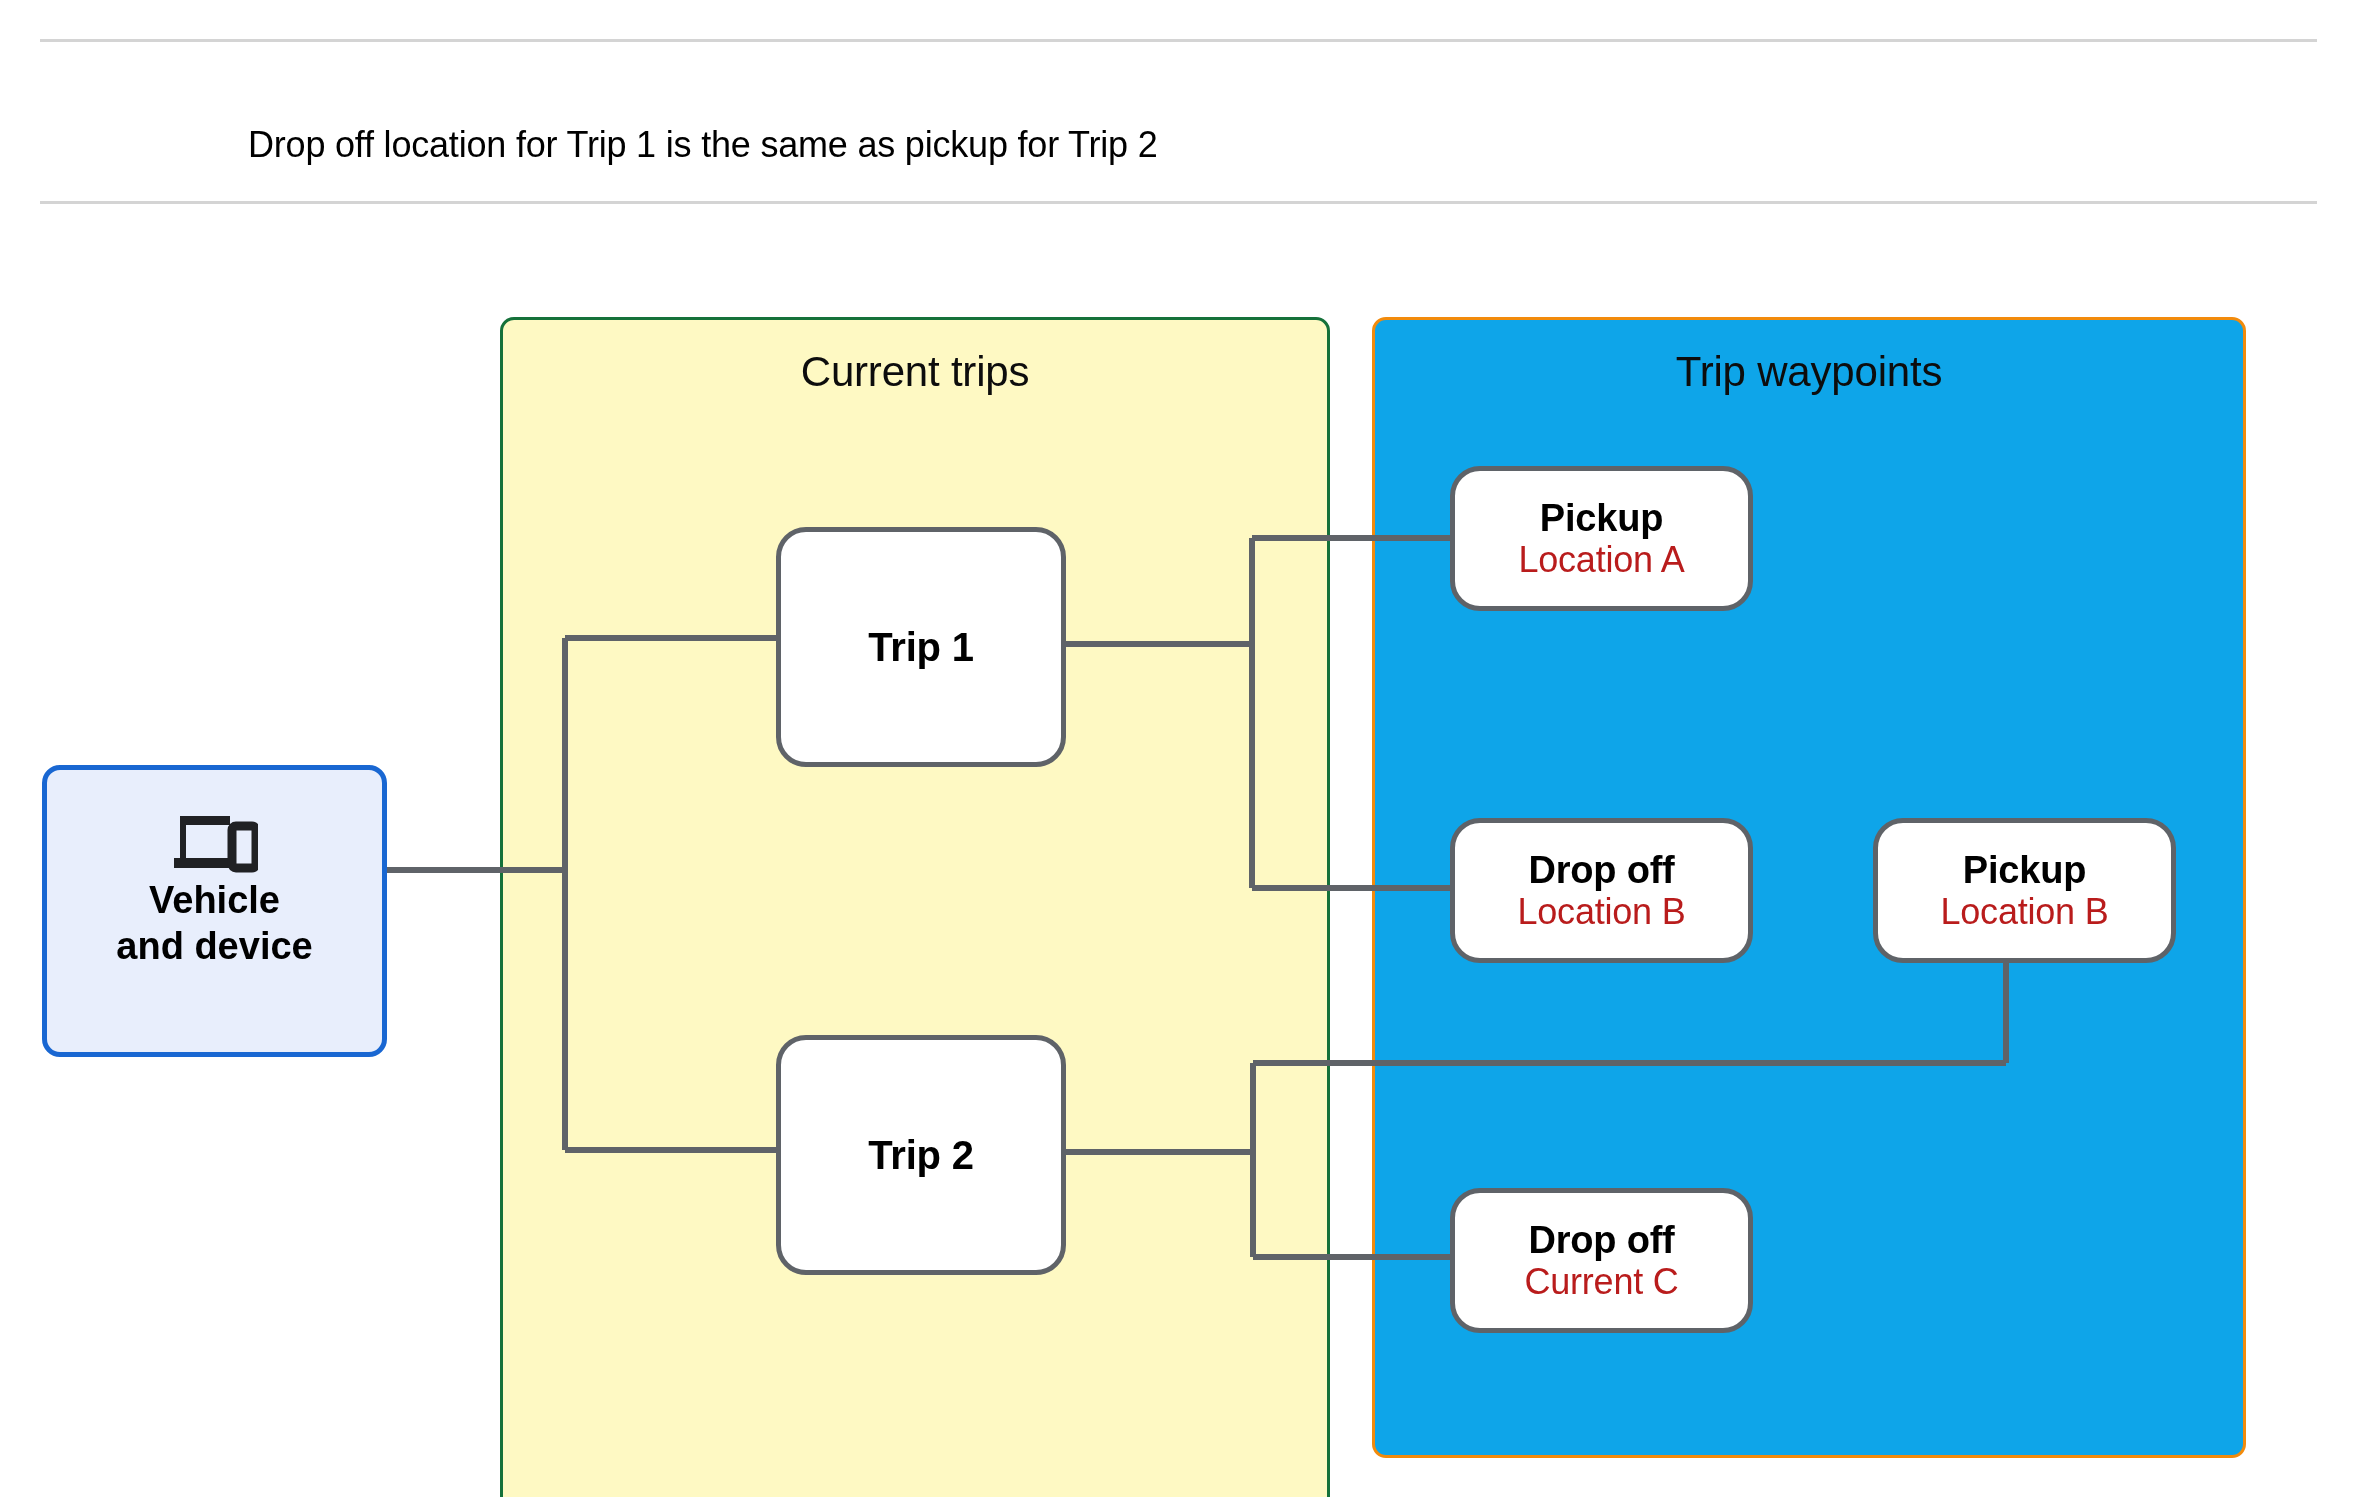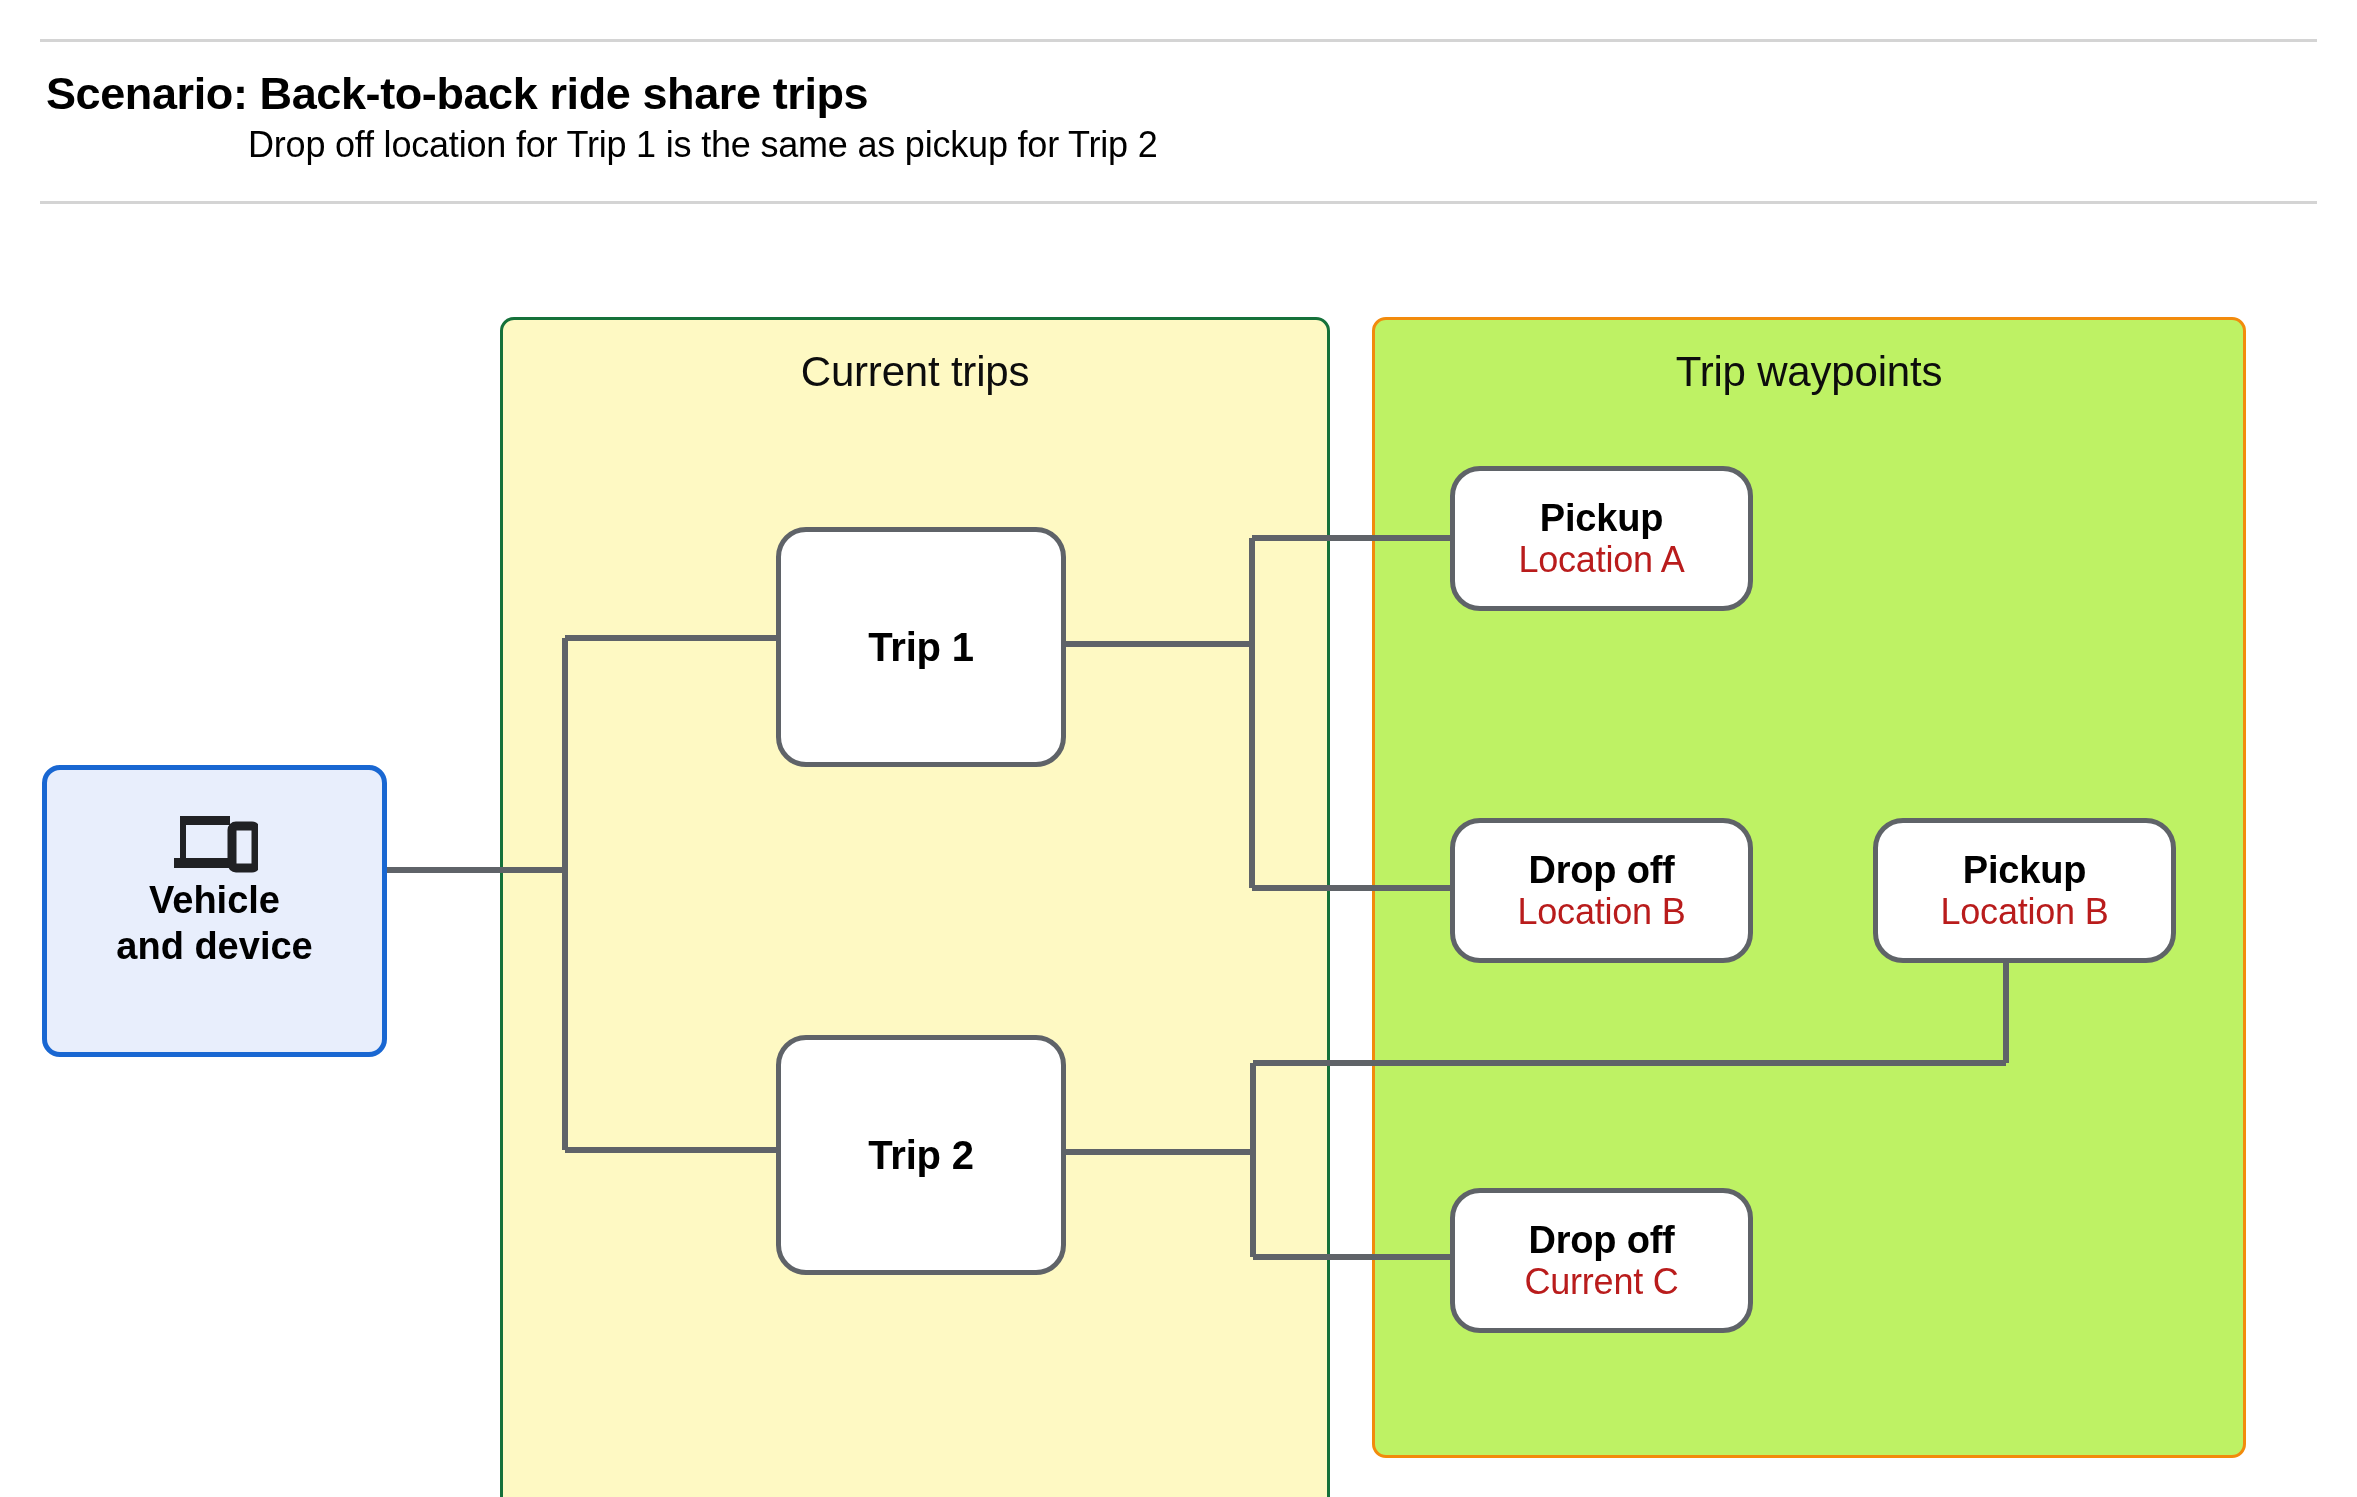--- a/index.html
+++ b/index.html
@@ -155,7 +155,6 @@
 <div id="canvas">
 
   <div class="rule top"></div>
-  <div class="scenario-title">Scenario: Back-to-back ride share trips</div>
   <div class="scenario-sub">Drop off  location for Trip 1 is the same as pickup for Trip 2</div>
   <div class="rule bot"></div>
 

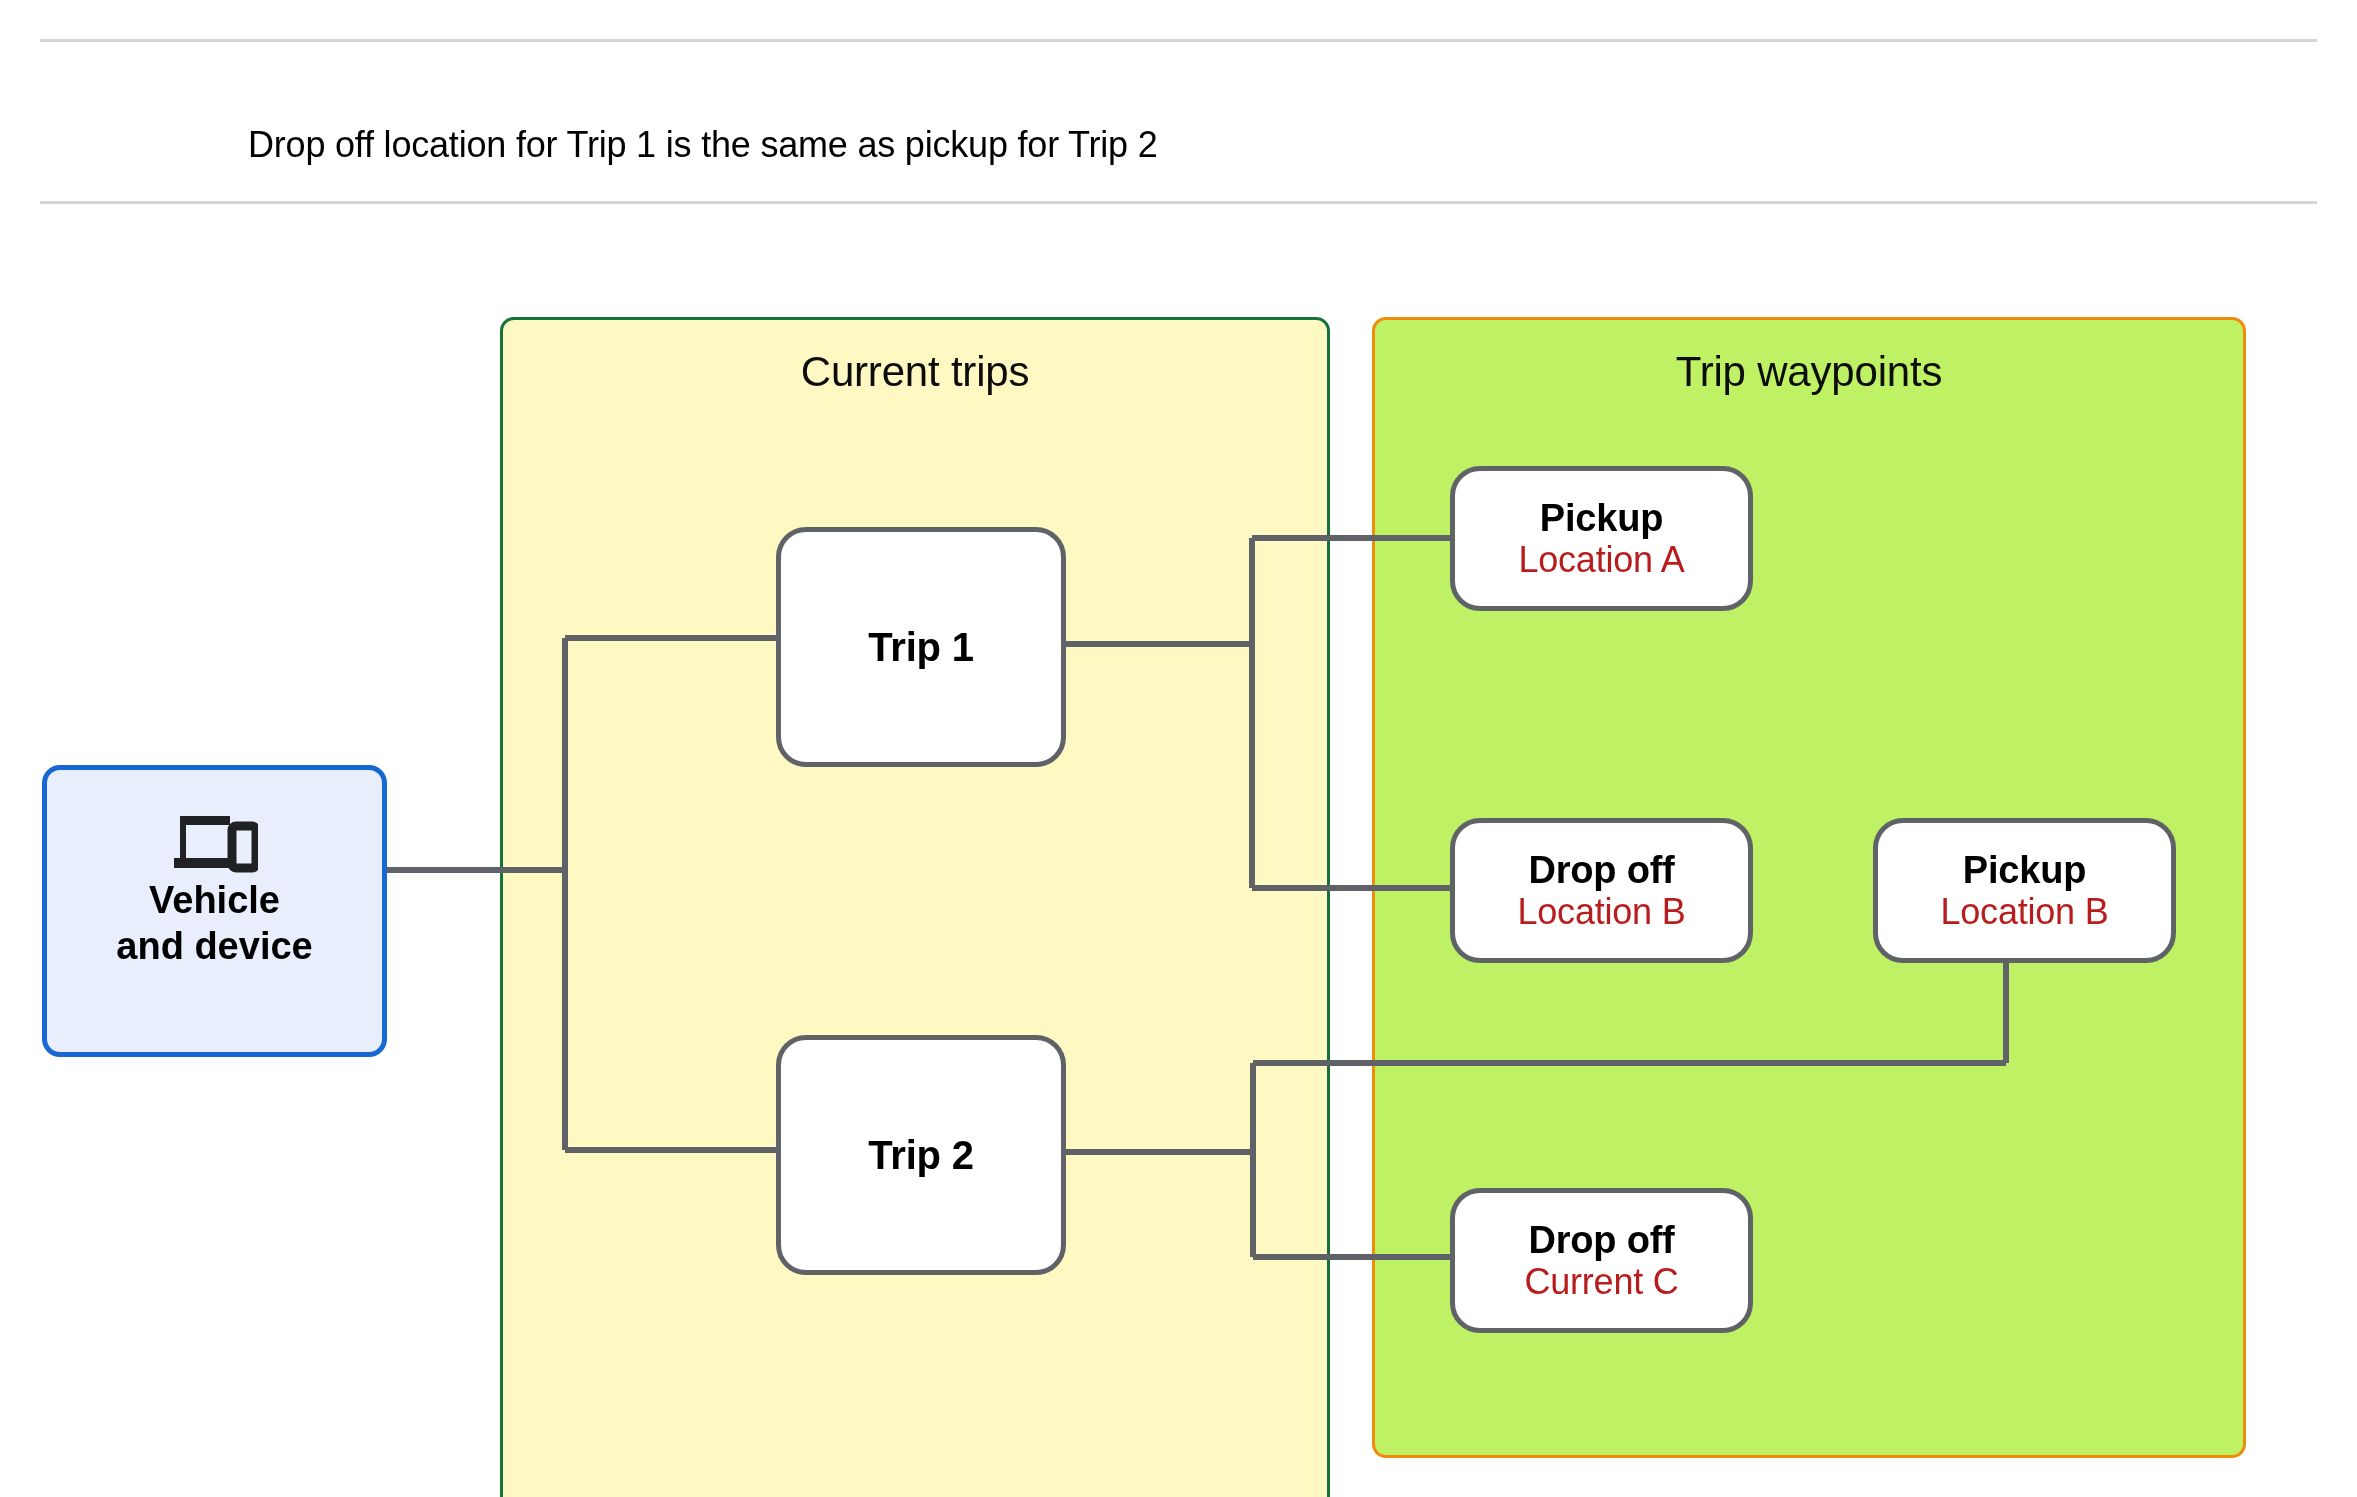--- a/index.html
+++ b/index.html
@@ -80,7 +80,7 @@
     top: 317px;
     width: 874px;
     height: 1141px;
-    background: #bef264;
+    background: #0ea5e9;
     border: 3px solid #f28b0c;
   }
 

